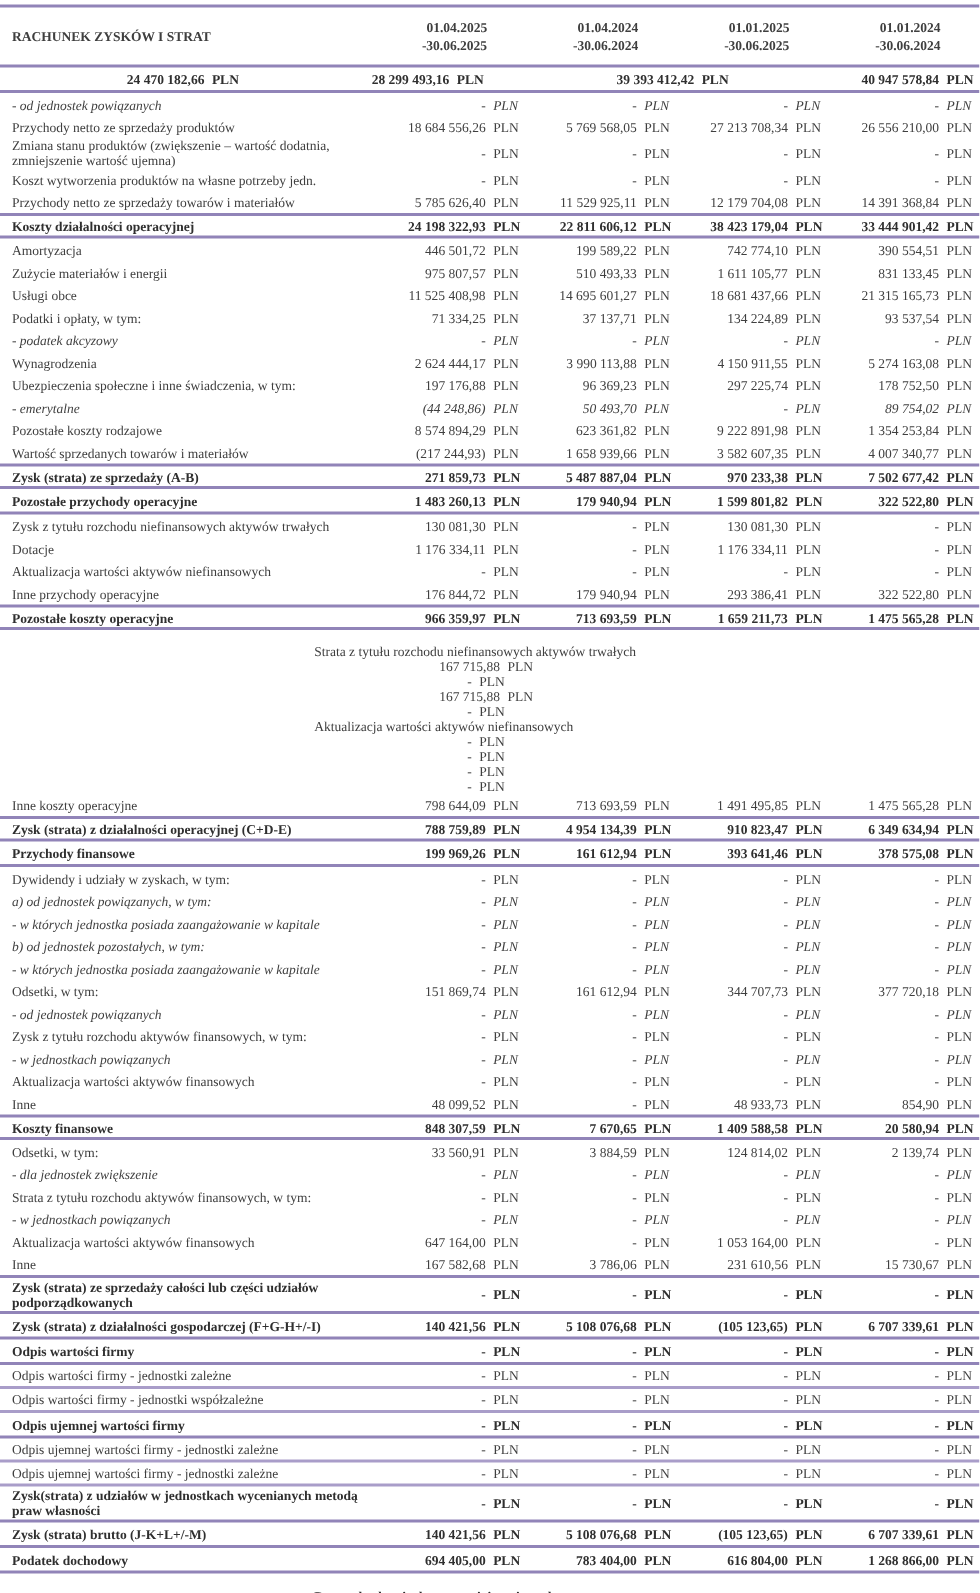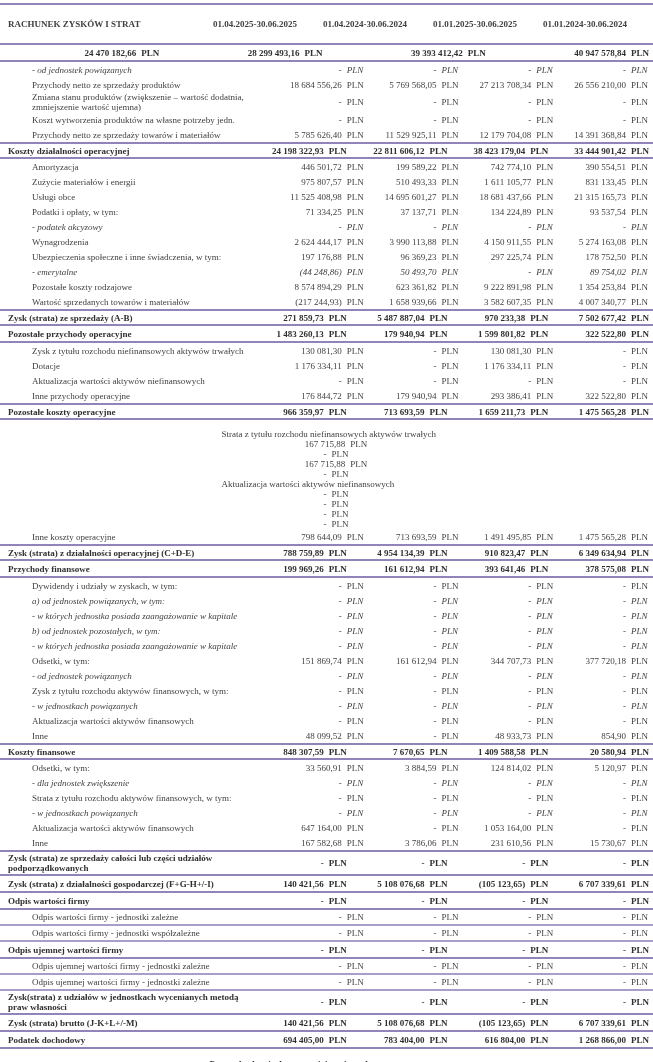--- a/index.html
+++ b/index.html
@@ -34,7 +34,7 @@
     align-items:center;
     box-sizing:border-box;
   }
-  .hdr .cell { flex-direction:row; align-items:flex-end; padding-right:26px; line-height:12px; }
+  .hdr .cell { flex-direction:column; align-items:flex-end; padding-right:26px; line-height:12px; }
   .num { text-align:right; white-space:nowrap; }
   .unit { width:22px; text-align:left; padding-left:5px; white-space:nowrap; }
   .trow {

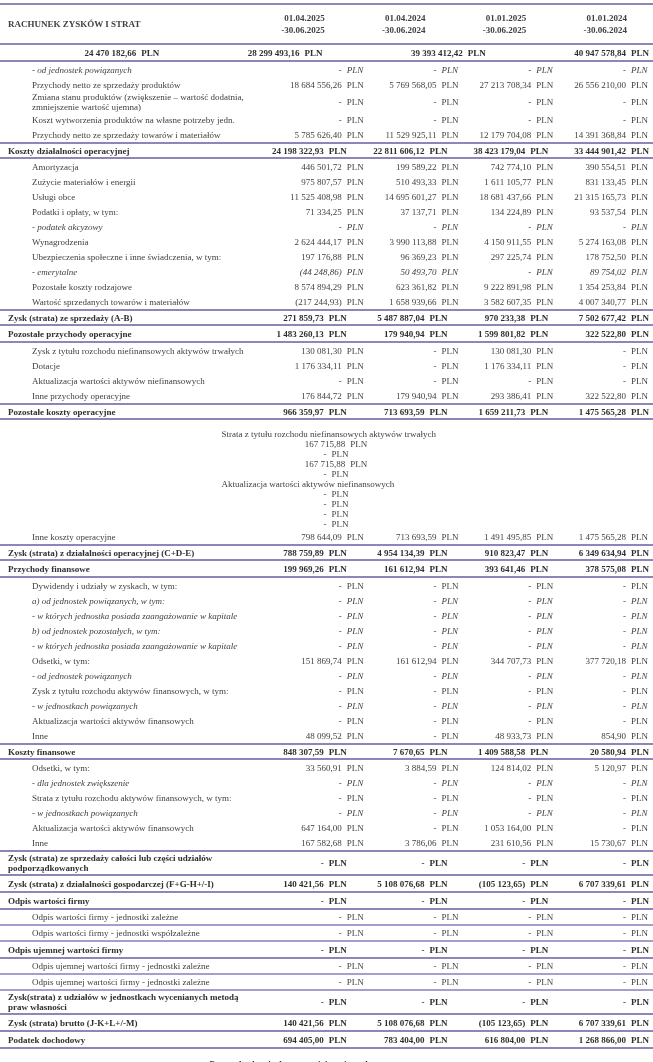--- a/index.html
+++ b/index.html
@@ -42,7 +42,6 @@
     align-items:center;
     min-height:15px;
     box-sizing:border-box;
-    padding-left:24px;
   }
   .trow.normal, .trow.italic { color:var(--txt,#3f3f3f); }
   .trow.italic { font-style:italic; }

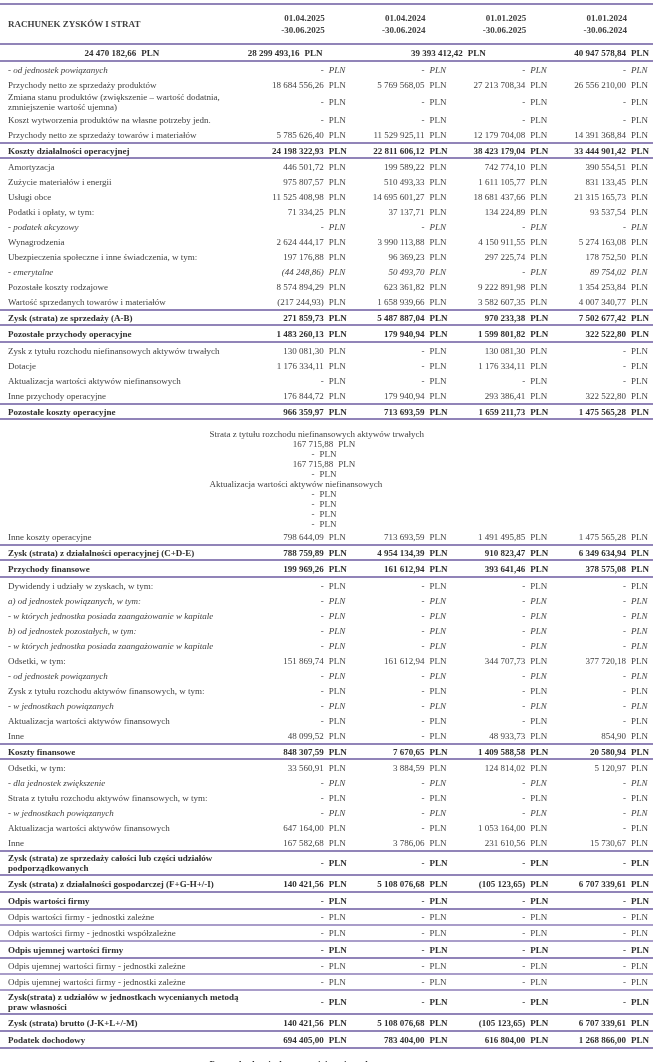--- a/index.html
+++ b/index.html
@@ -884,7 +884,7 @@
           <span class="unit">PLN</span>
         </div>
         <div class="cell">
-          <span class="num">5 120,97</span>
+          <span class="num">2 139,74</span>
           <span class="unit">PLN</span>
         </div>
       </div>

